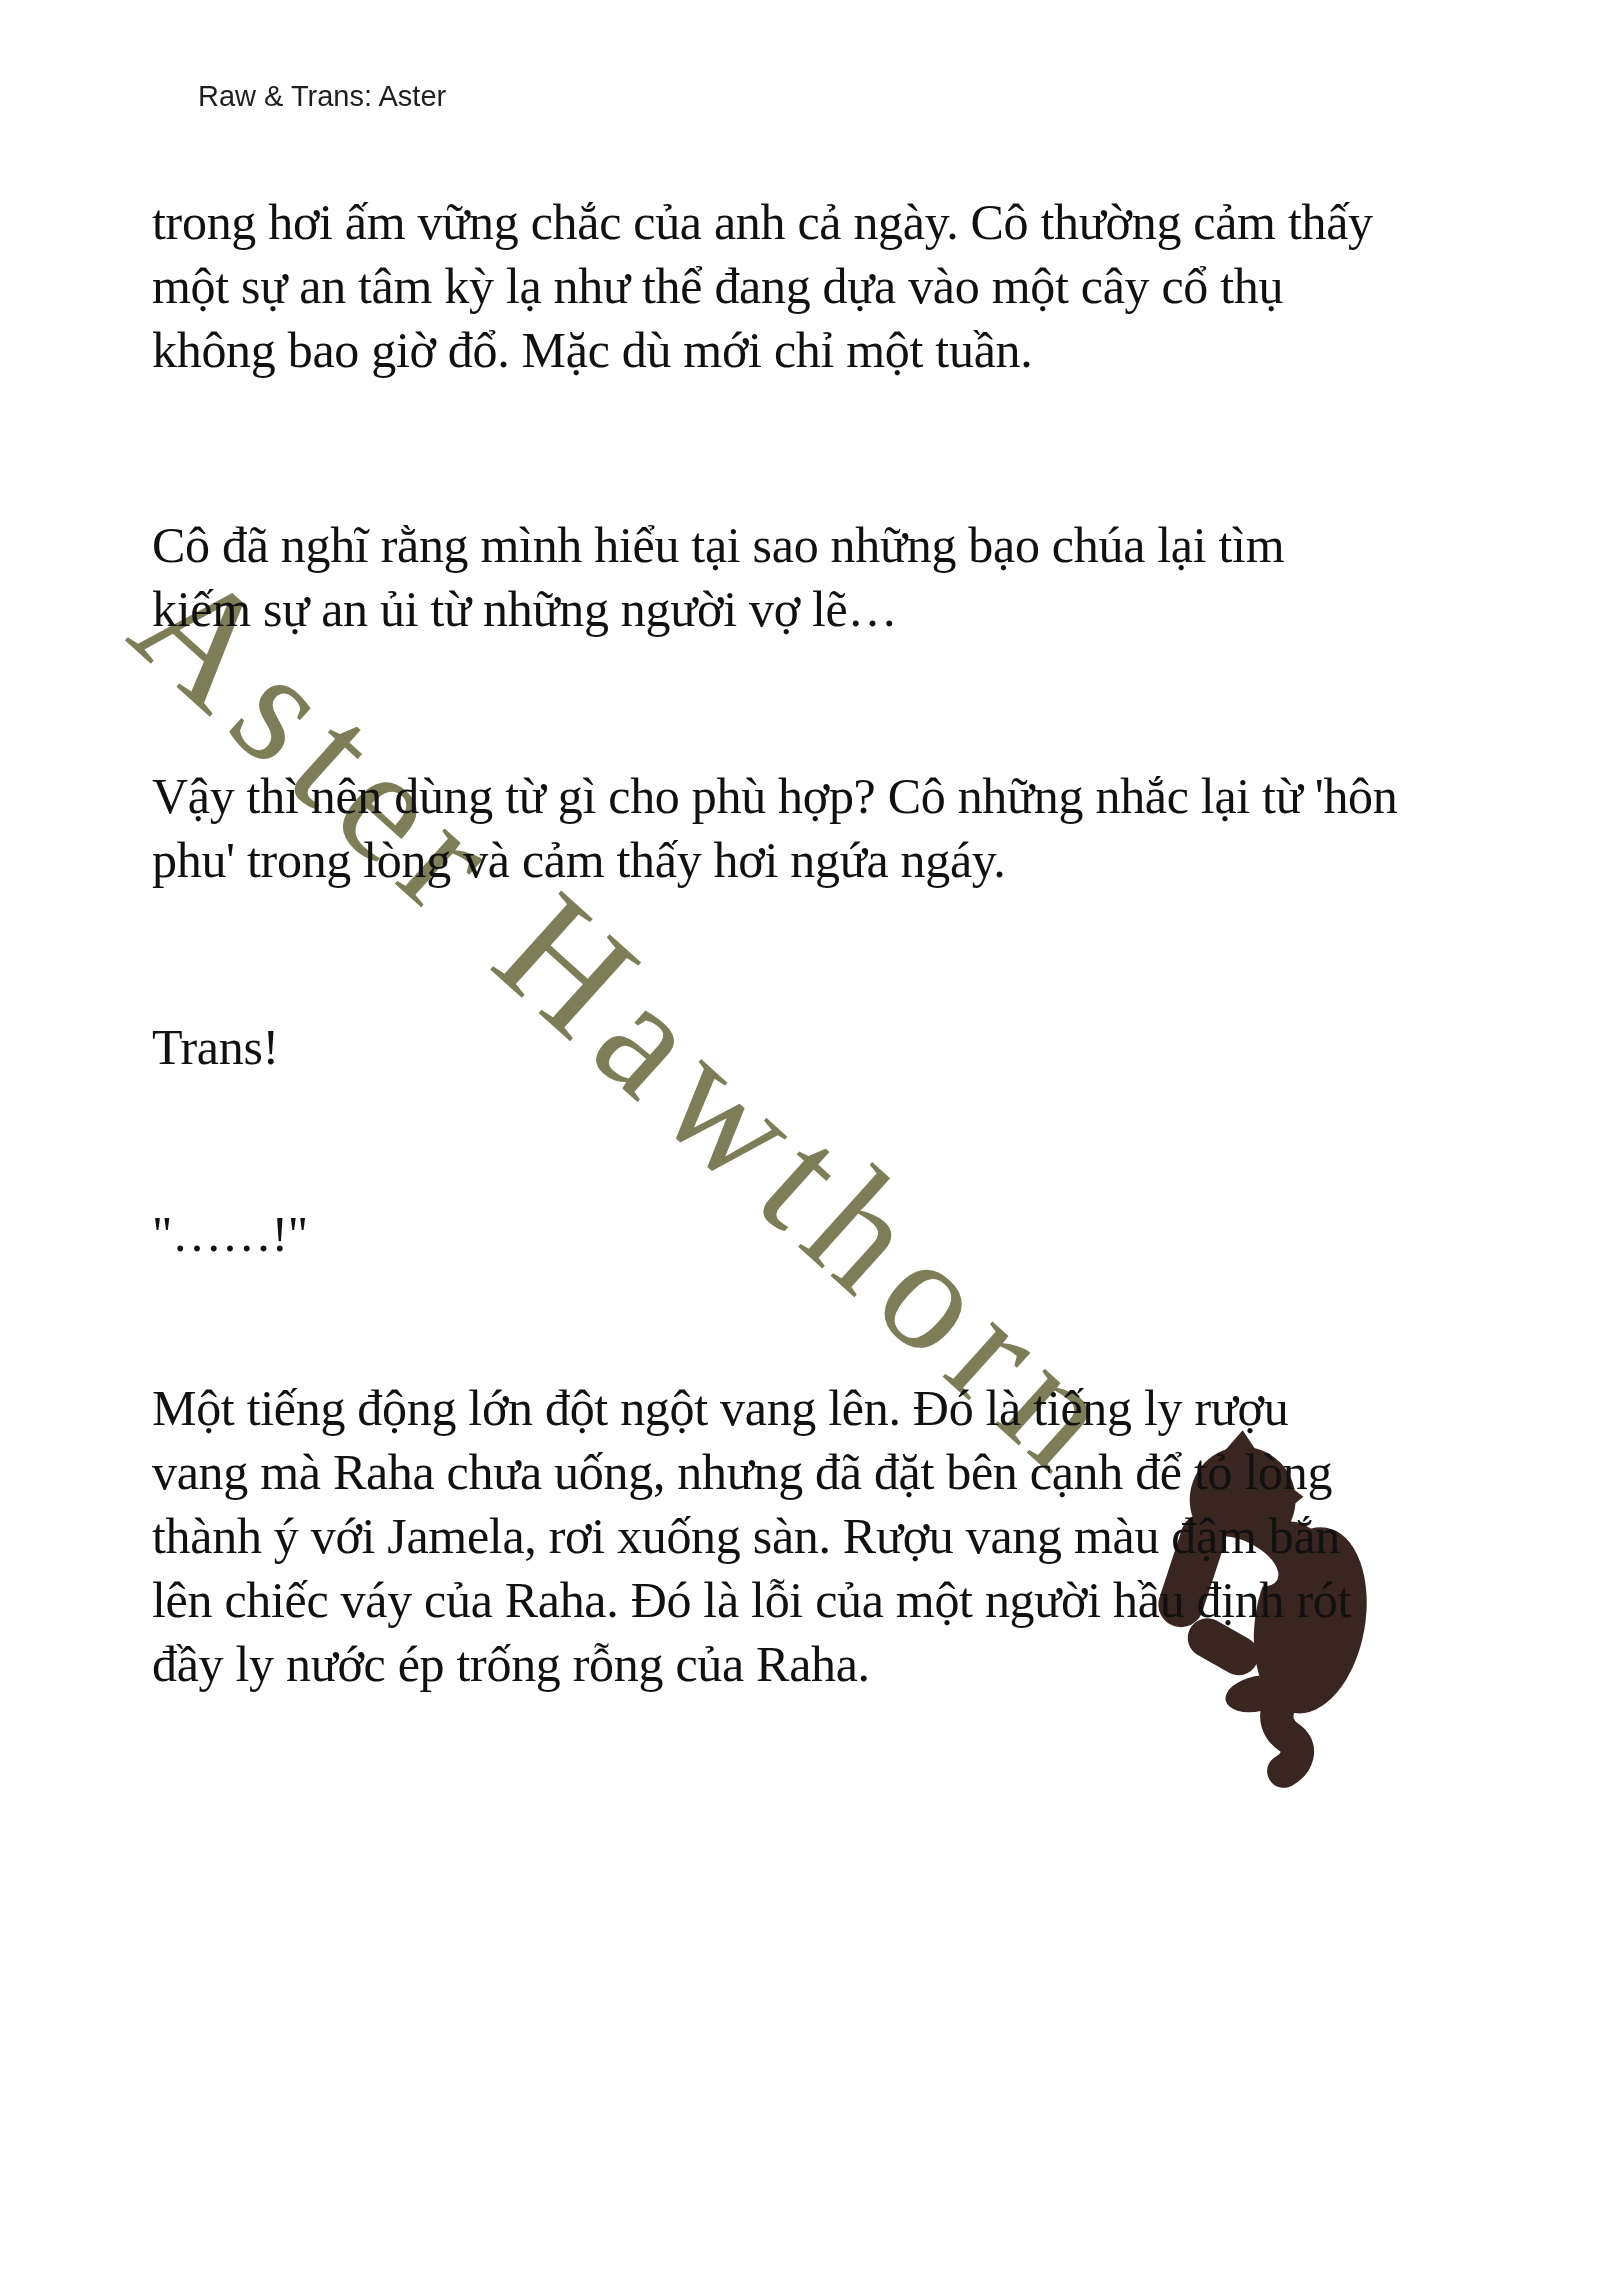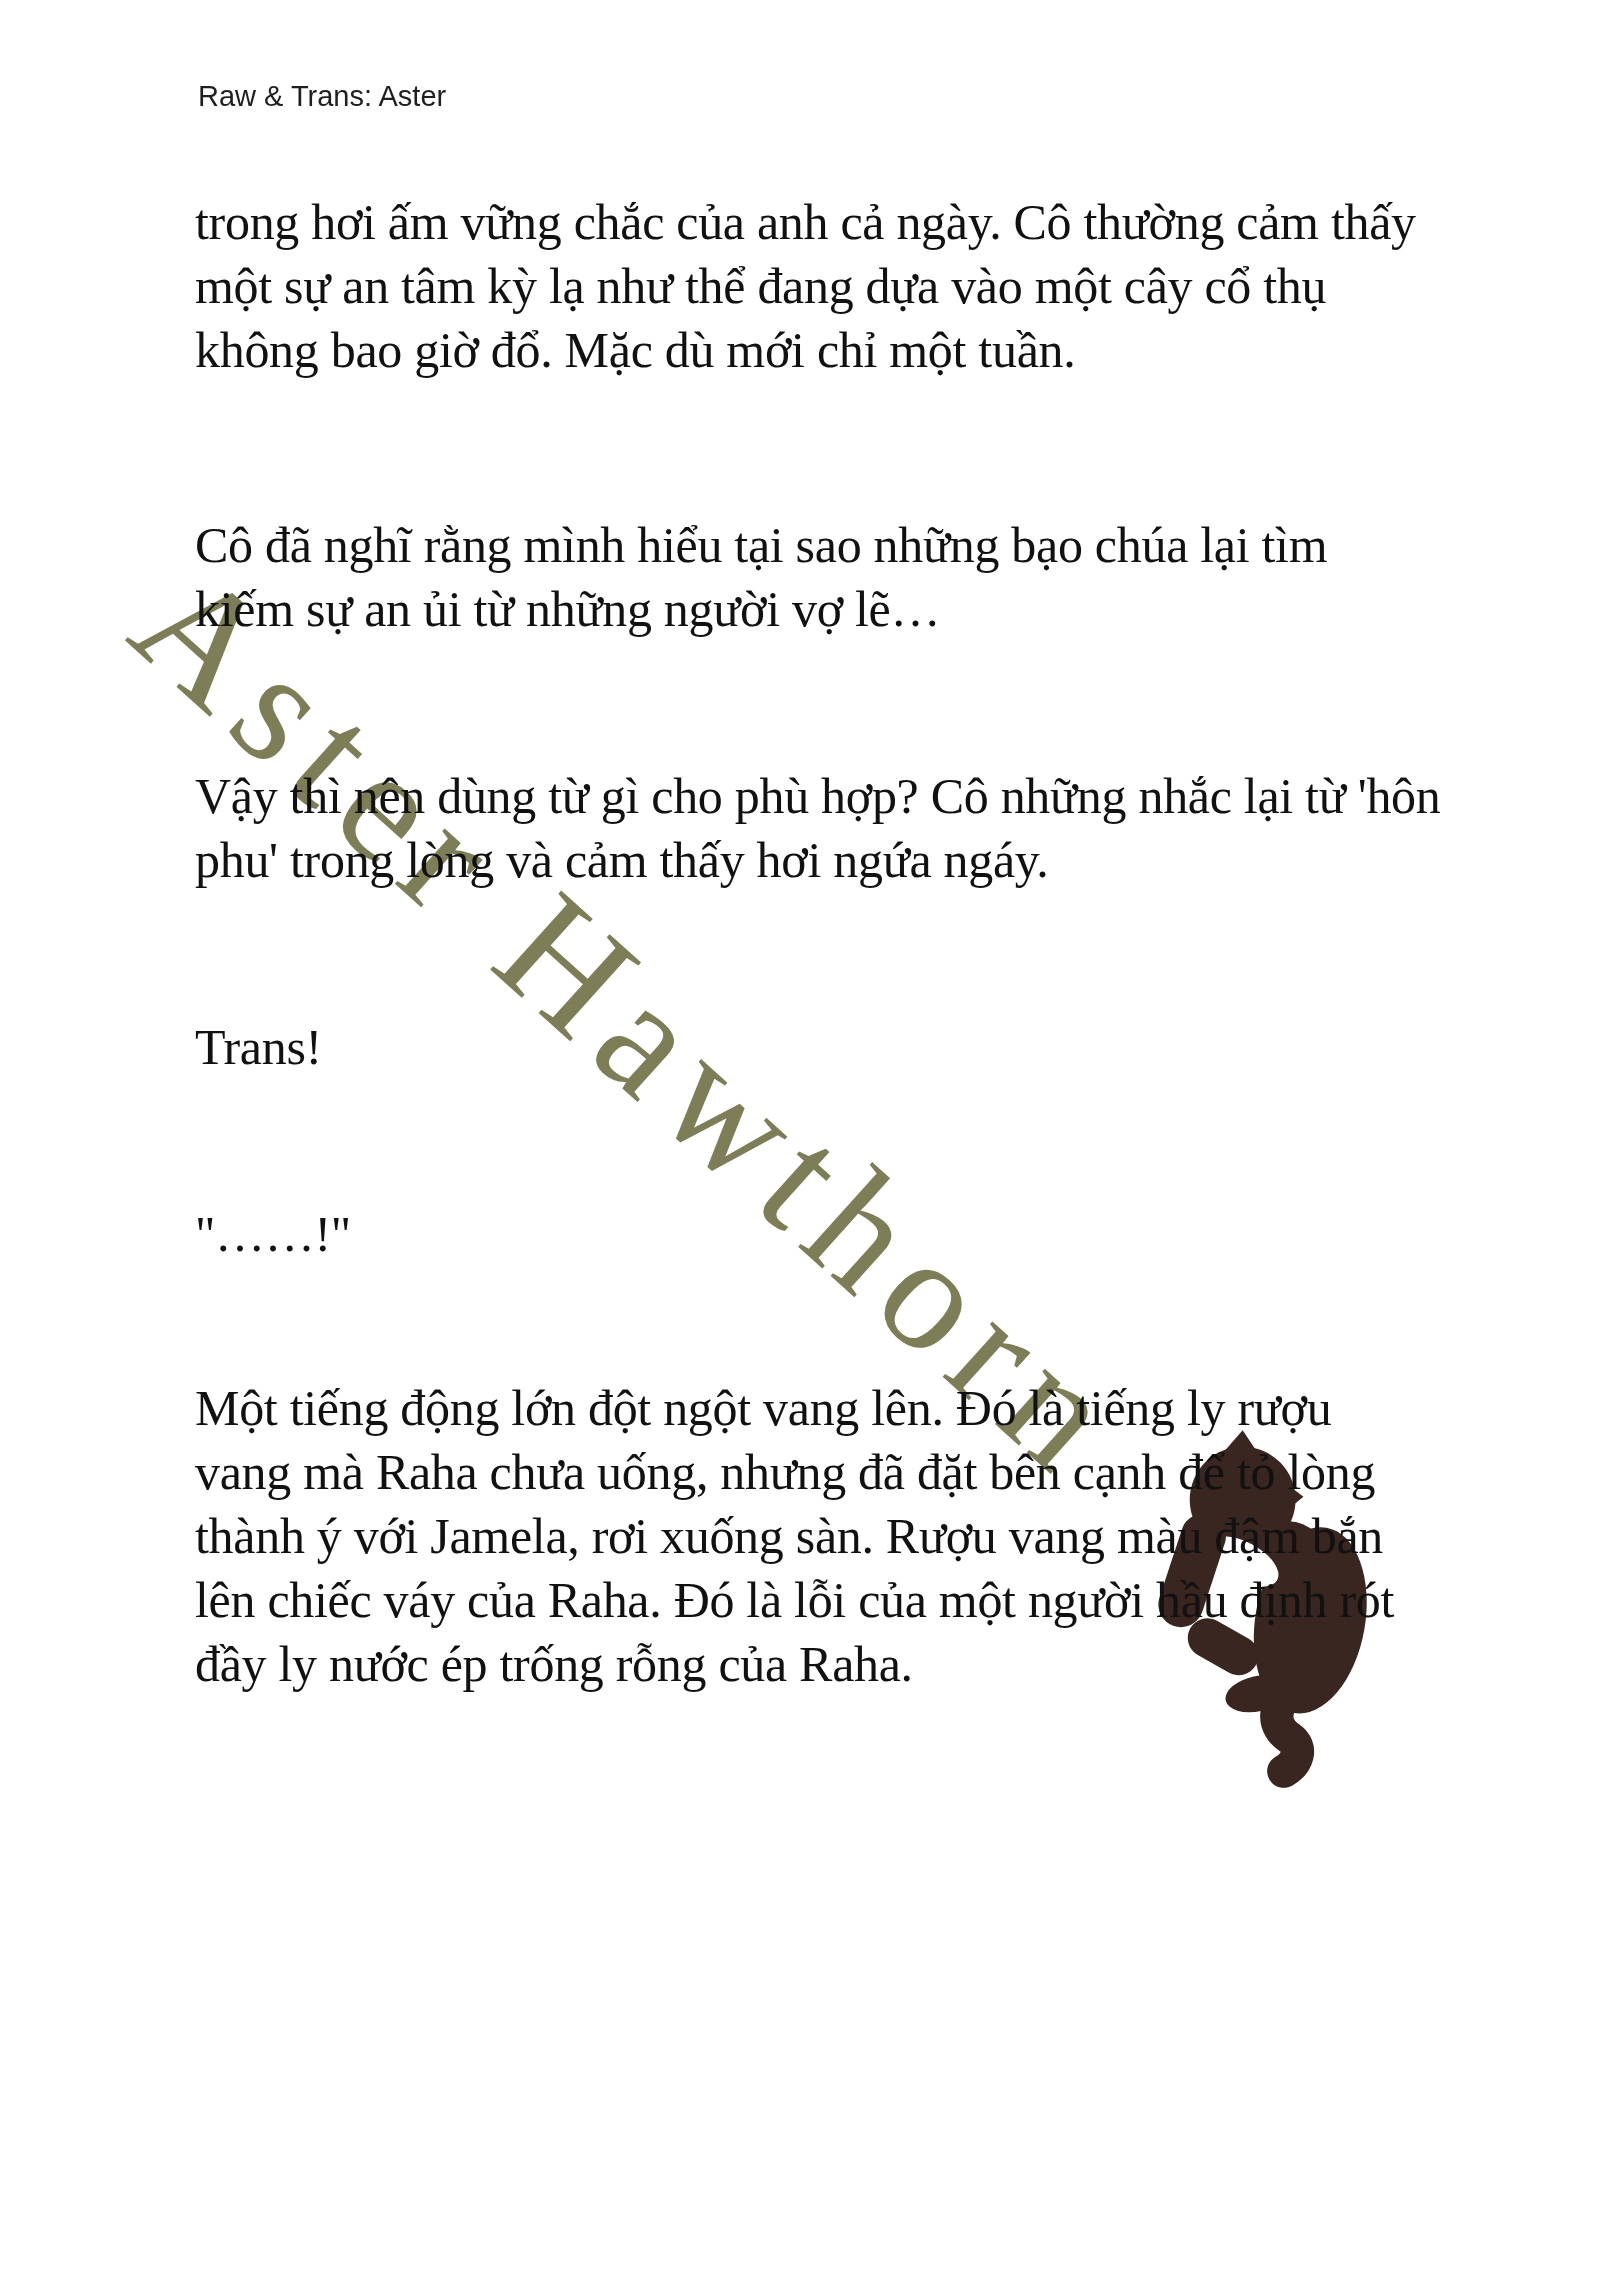--- a/index.html
+++ b/index.html
@@ -83,7 +83,7 @@
     </g>
   </svg>
 
-  <div class="body-text" style="color: rgb(17, 17, 17); margin-left: 43px;">
+  <div class="body-text" style="color: rgb(17, 17, 17);">
     <p class="gap-lg">trong hơi ấm vững chắc của anh cả ngày. Cô thường cảm thấy
 một sự an tâm kỳ lạ như thể đang dựa vào một cây cổ thụ
 không bao giờ đổ. Mặc dù mới chỉ một tuần.</p>

